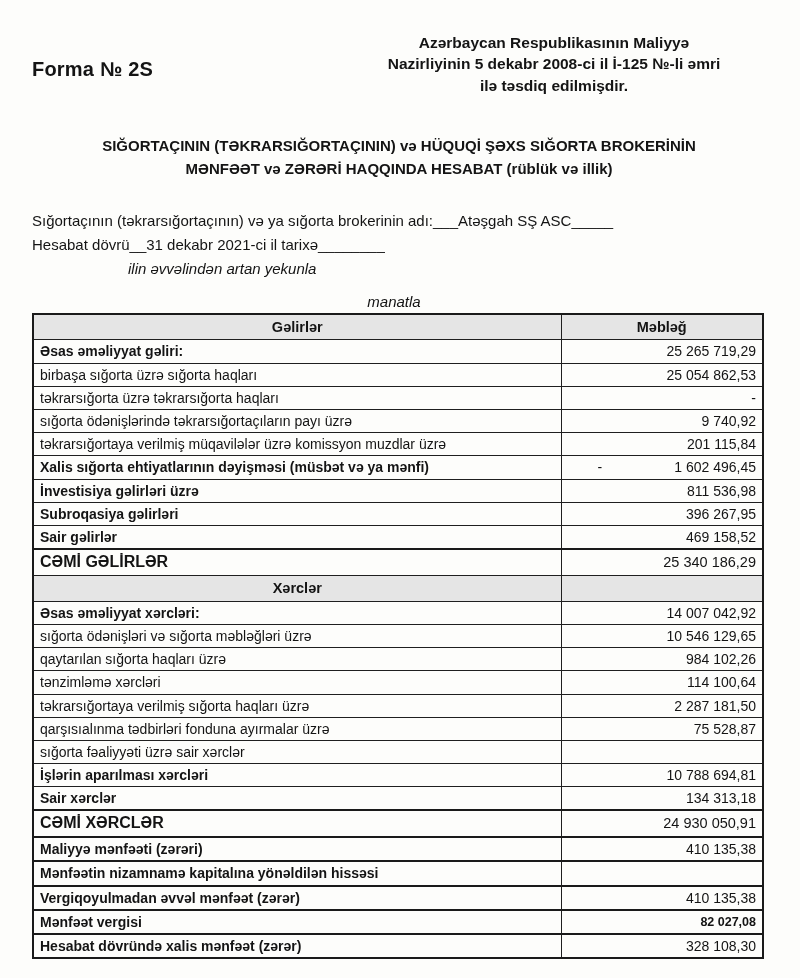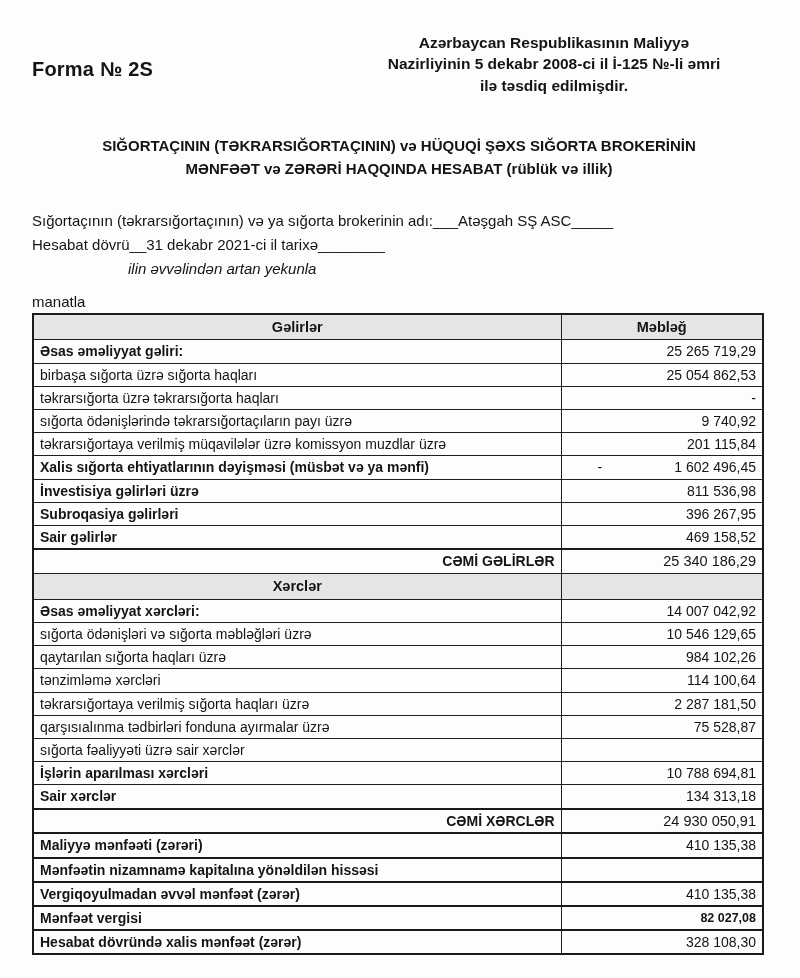--- a/index.html
+++ b/index.html
@@ -22,7 +22,7 @@
   .meta { margin-top: 28px; font-size: 15px; line-height: 1.6; }
   .cumulative { font-style: italic; margin-left: 96px; }
 
-  .currency { width: 730px; margin-top: 12px; padding-right: 6px; text-align: left; font-size: 15px; }
+  .currency { width: 730px; margin-top: 12px; padding-right: 6px; text-align: center; font-style: italic; font-size: 15px; }
 
   table.report {
     width: 730px; margin-top: 3px;

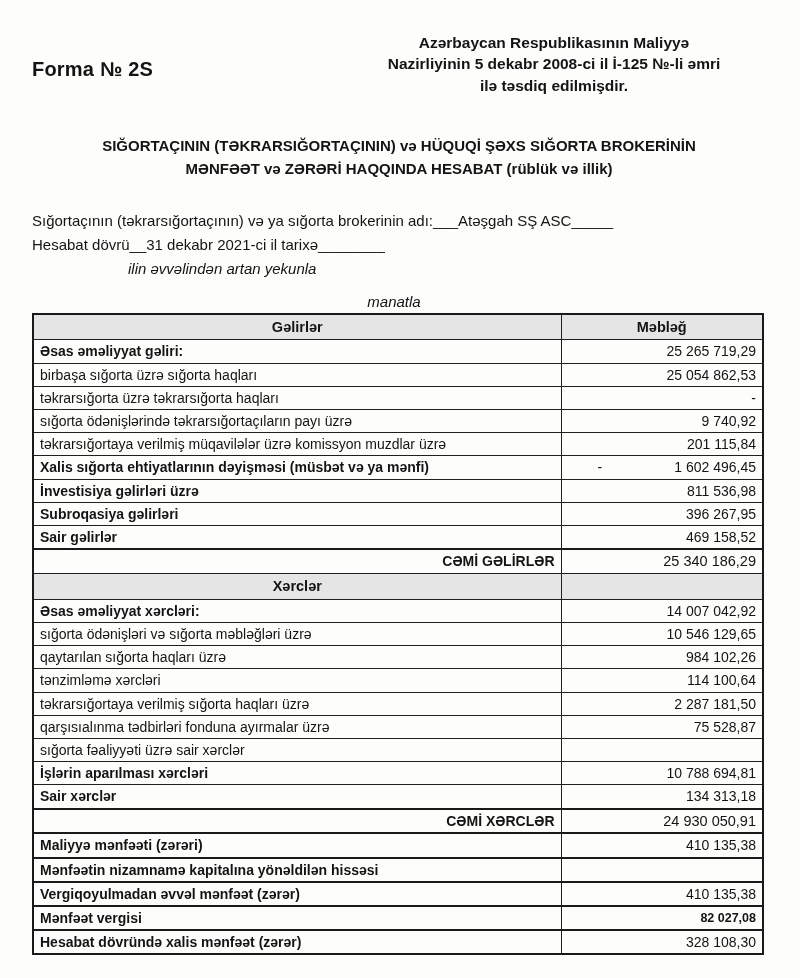--- a/index.html
+++ b/index.html
@@ -40,7 +40,7 @@
   }
   td.label.indent { }
   td.label.bold { font-weight: bold; }
-  td.label.total { text-align: right; font-weight: bold; font-size: 14px; }
+  td.label.total { text-align: left; font-weight: bold; font-size: 16px; }
   td.amount { text-align: right; padding-left: 36px; }
   td.amount.bold { font-weight: normal; font-size: 14.5px; margin-left: 13px; }
   td.amount.small { font-size: 12.5px; font-weight: bold; }

